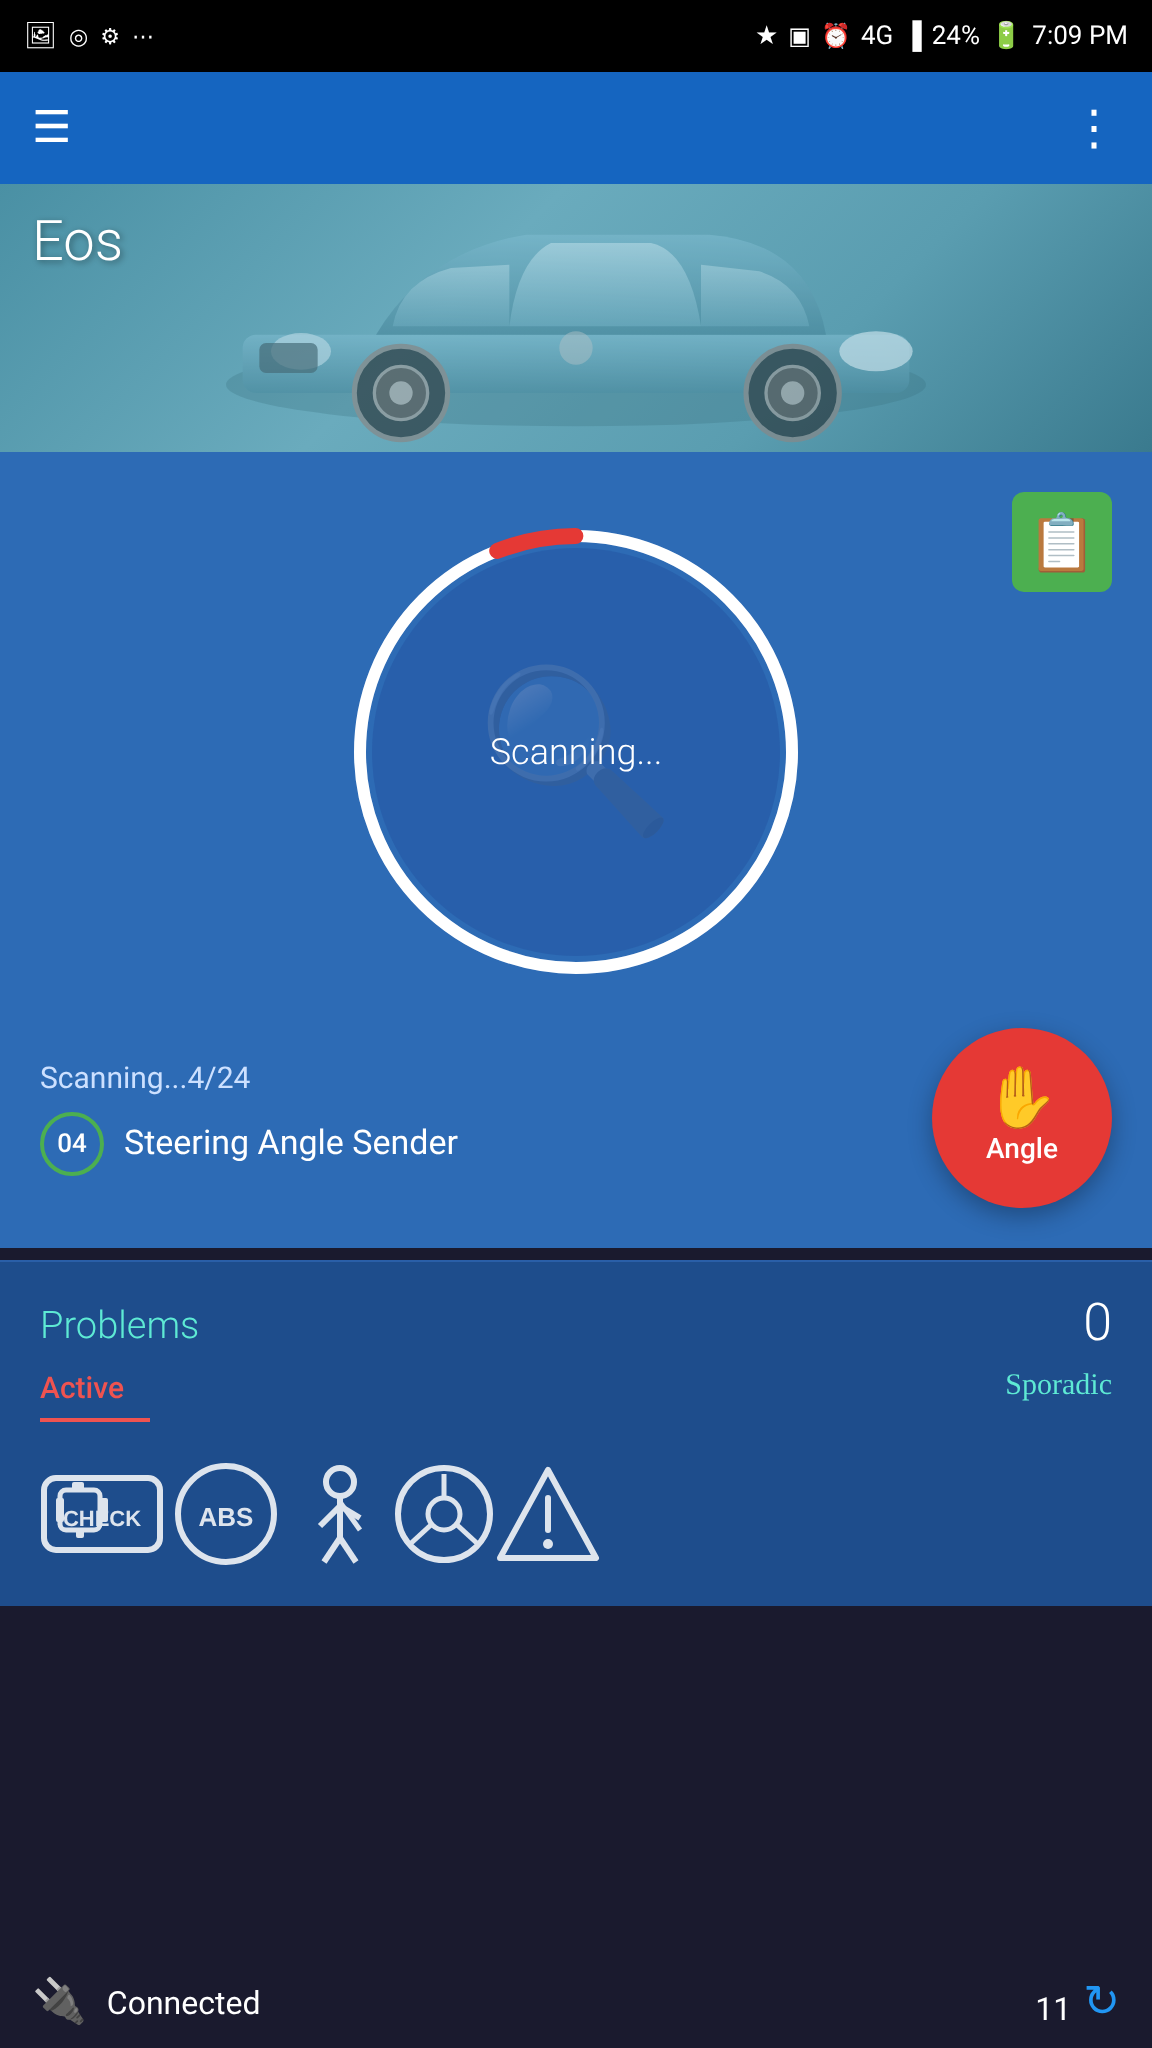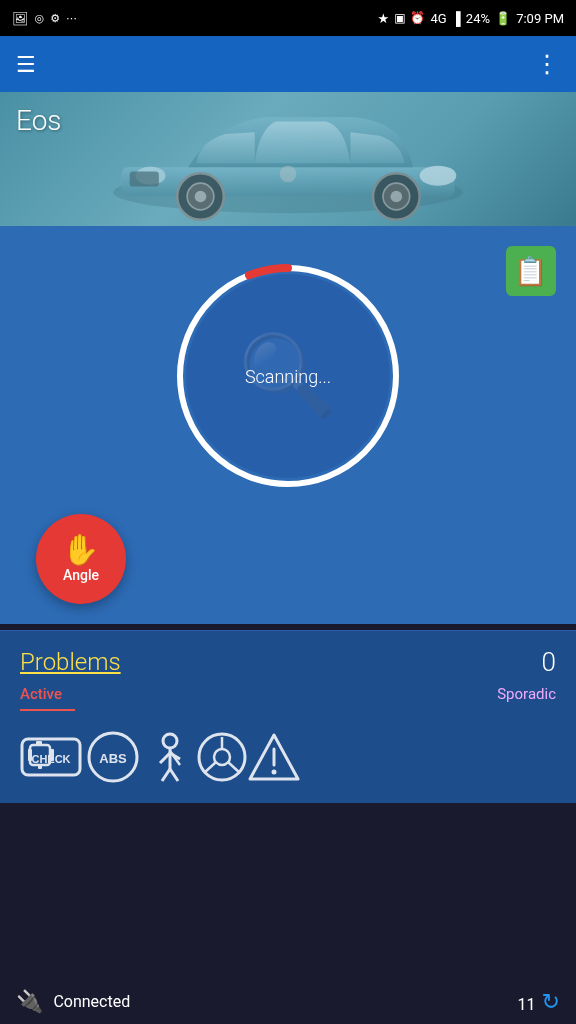--- a/index.html
+++ b/index.html
@@ -370,6 +370,13 @@
   </div>
 
   <div class="scanning-status-row">
+    <div class="scanning-info">
+      <div class="scanning-progress-text">Scanning...4/24</div>
+      <div class="current-item-row">
+        <div class="item-number-badge">04</div>
+        <span class="item-name">Steering Angle Sender</span>
+      </div>
+    </div>
     <div class="stop-button">
       <span class="stop-hand-icon">✋</span>
       <span class="stop-label">Angle</span>

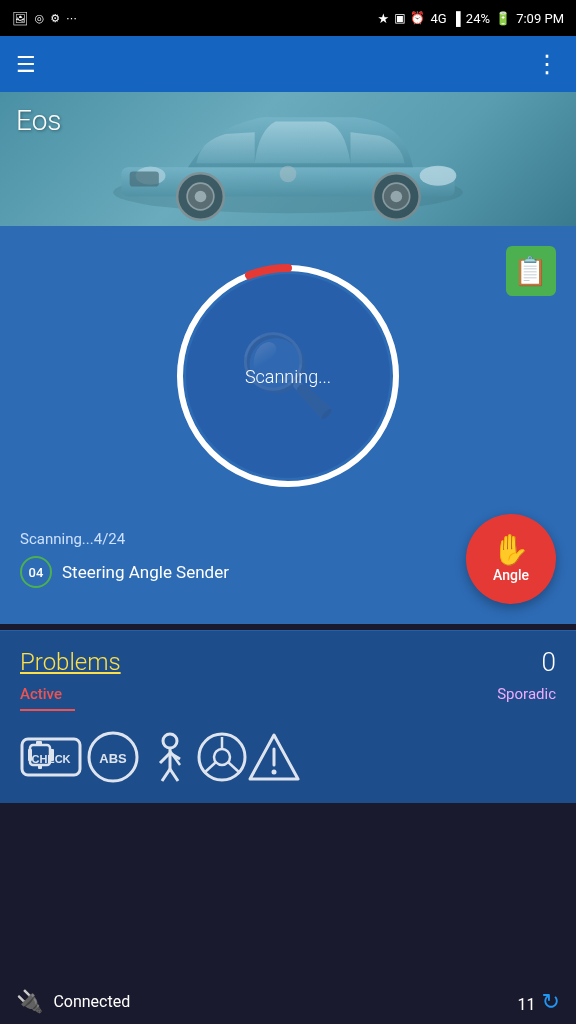--- a/index.html
+++ b/index.html
@@ -194,10 +194,9 @@
       margin-bottom: 8px;
     }
     .problems-title {
-      color: #fde047;
-      font-size: 24px;
+      color: #5eead4;
+      font-size: 19px;
       font-weight: 300;
-      text-decoration: underline;
     }
     .problems-count {
       color: #fff;

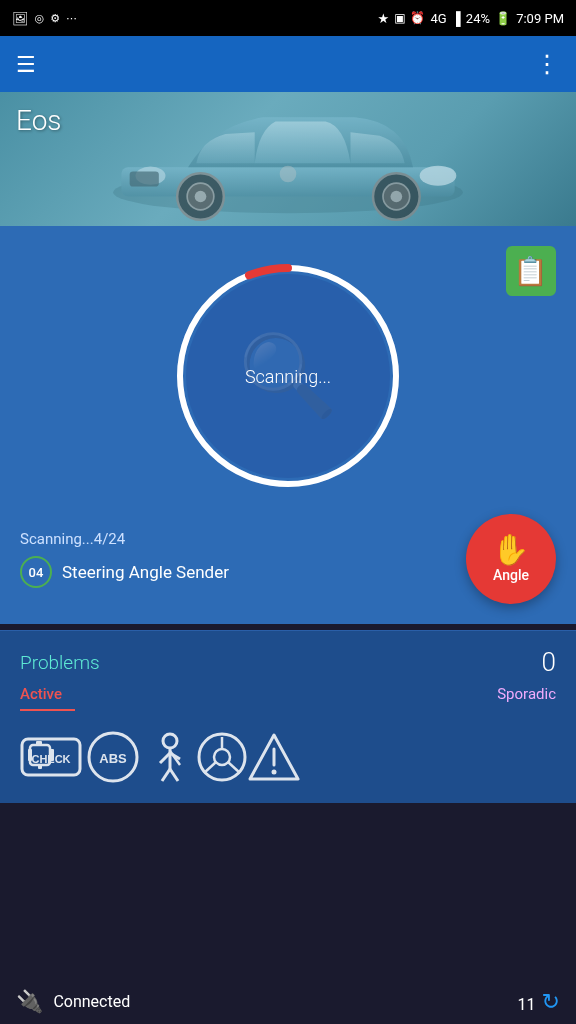--- a/index.html
+++ b/index.html
@@ -215,9 +215,10 @@
       cursor: pointer;
     }
     .tab-inactive {
-      color: #f0abfc;
+      color: #5eead4;
       font-size: 15px;
       cursor: pointer;
+      font-family: Liberation Serif, serif;
     }
     .tab-underline {
       height: 2px;

